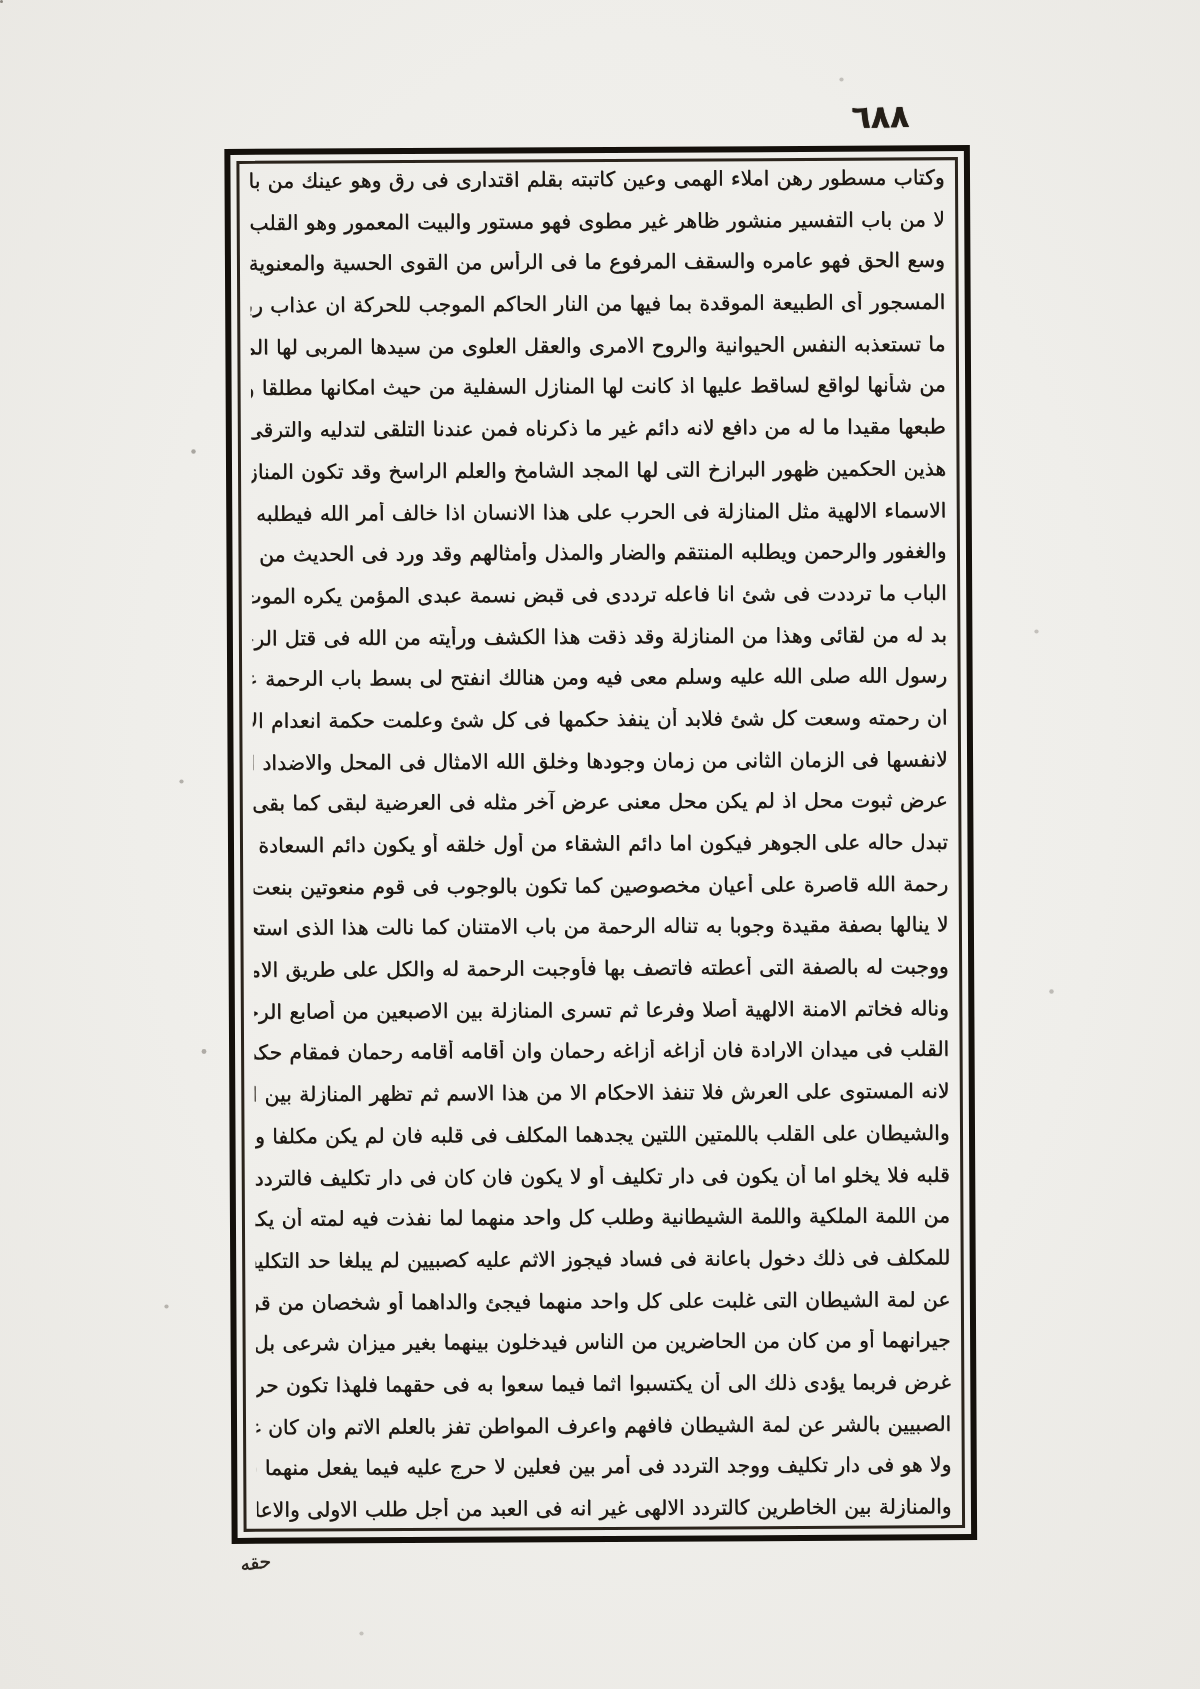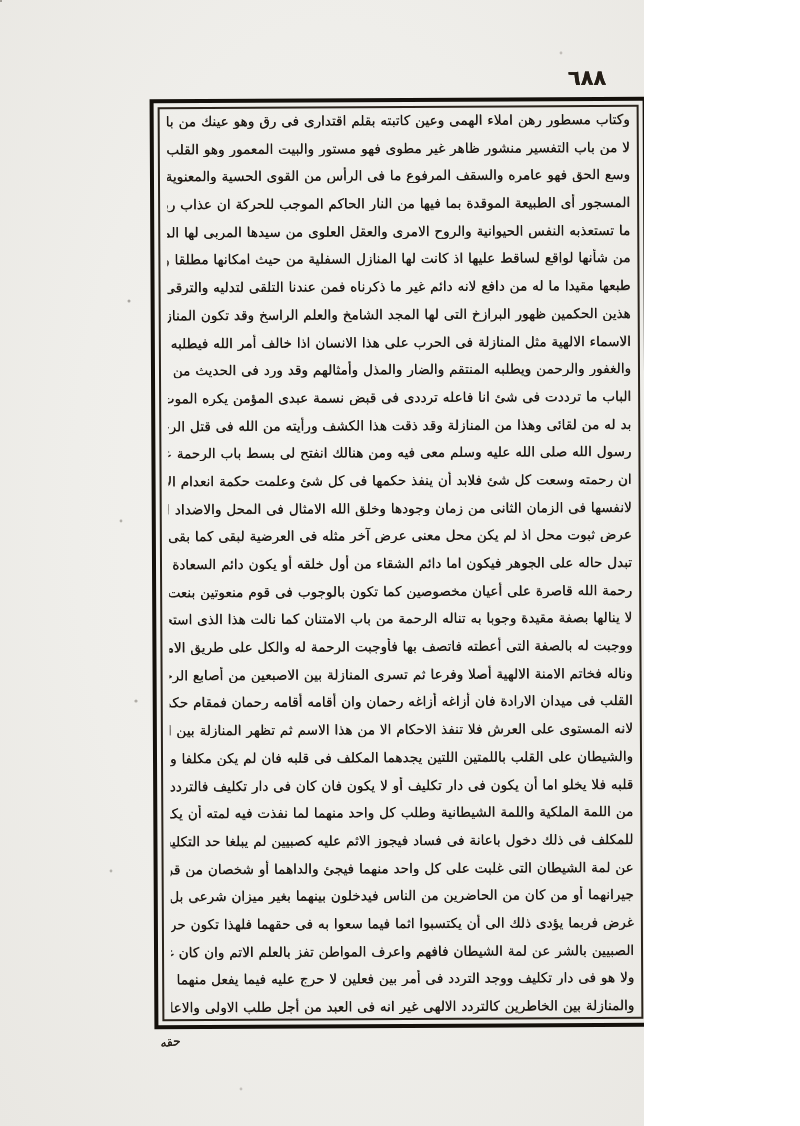--- a/index.html
+++ b/index.html
@@ -9,7 +9,7 @@
     background:#ffffff;
   }
   .scan{
-    position:relative;width:644px;height:1126px;overflow:hidden;
+    position:relative;width:800px;height:1126px;overflow:hidden;
     background:radial-gradient(ellipse at 52% 45%, #f4f3f0 0%, #efeeea 55%, #e9e7e2 100%);
   }
   

